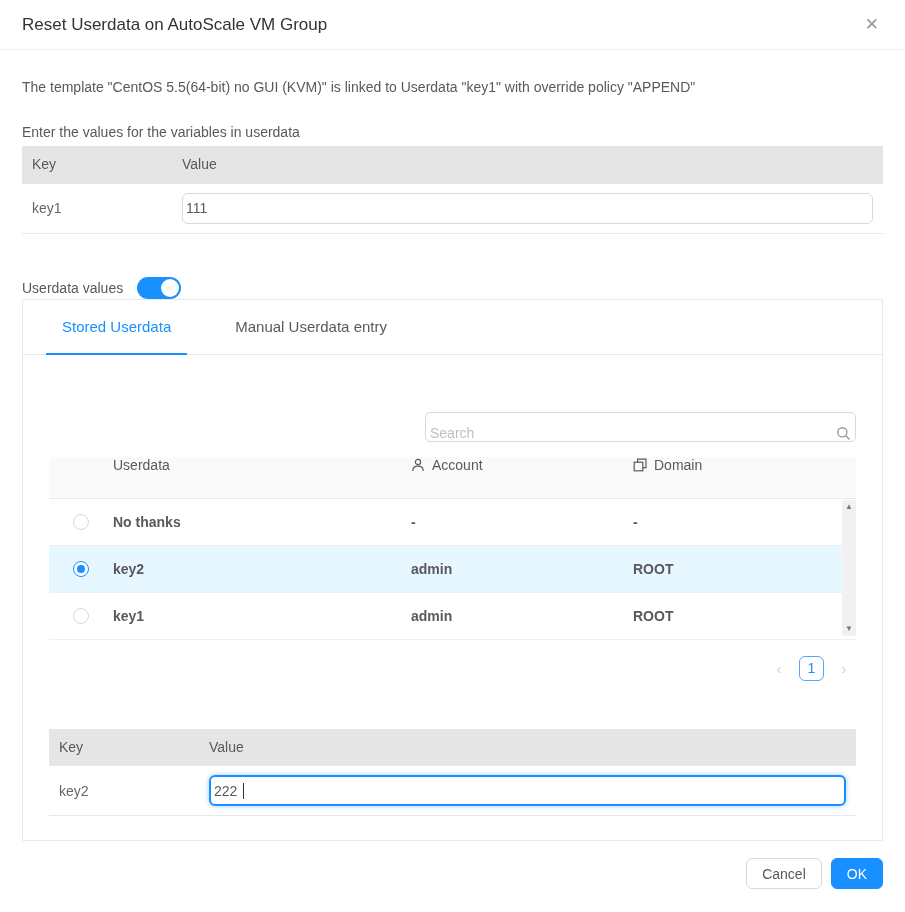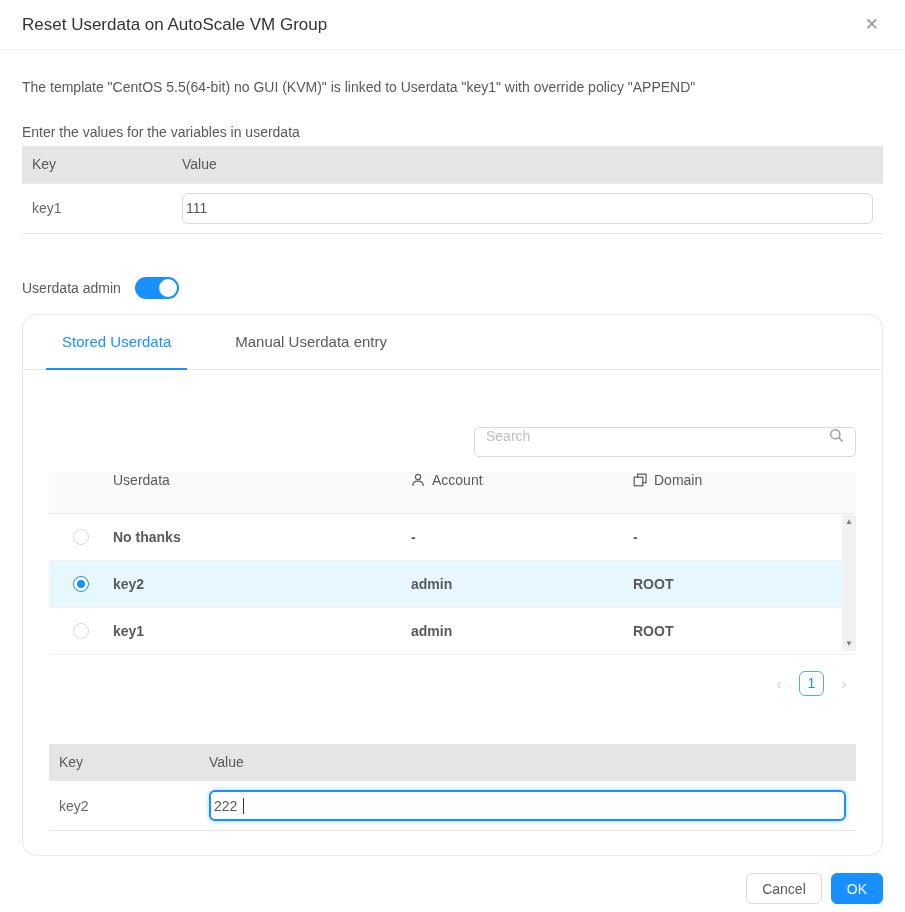--- a/index.html
+++ b/index.html
@@ -126,7 +126,7 @@
   </table>
 
   <div class="toggle-row">
-    <span>Userdata admin</span>
+    <span>Userdata values</span>
     <div class="switch">
       <div class="knob"></div>
     </div>

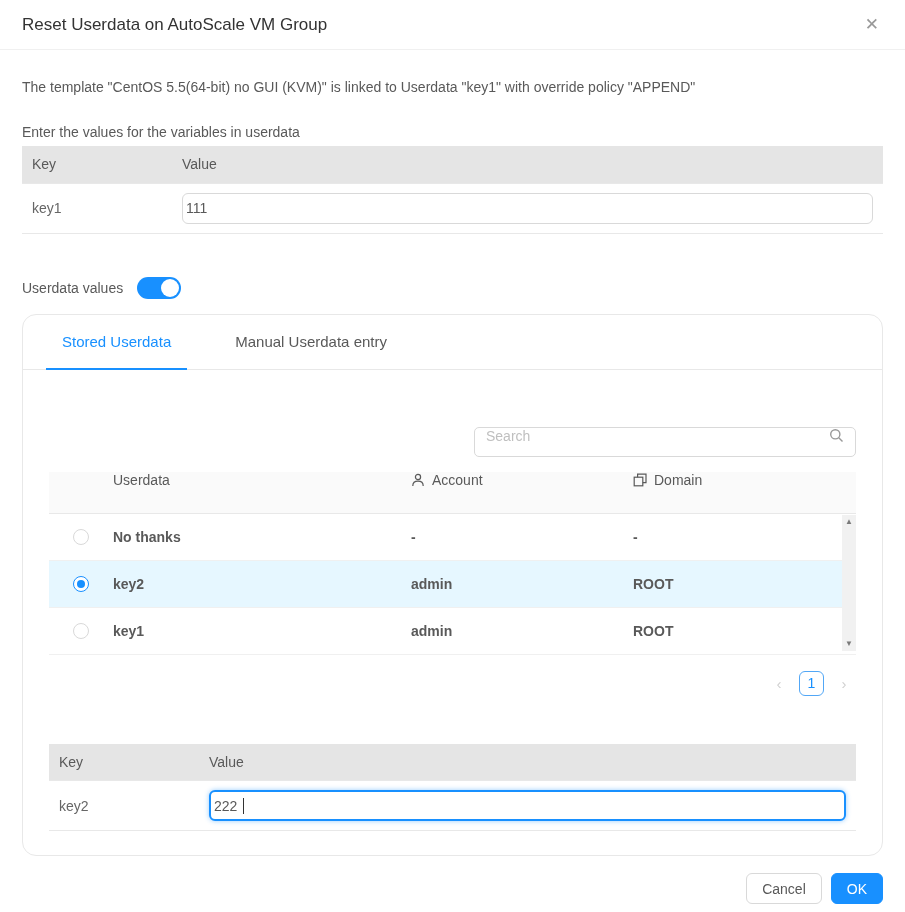--- a/index.html
+++ b/index.html
@@ -36,7 +36,7 @@
   .switch .knob { position: absolute; top: 2px; right: 2px; width: 18px; height: 18px; border-radius: 50%; background: #fff; }
 
   
-  .card { margin-top: 15px; border: 1px solid #e8e8e8; border-radius: 14px; }
+  .card { border: 1px solid #e8e8e8; border-radius: 1px; }
   .tab-bar { height: 55px; border-bottom: 1px solid #e8e8e8; display: flex; align-items: stretch; padding-left: 23px; }
   .tab { display: flex; align-items: center; padding: 0 16px; margin-right: 32px; font-size: 15px;
          color: #595959; cursor: pointer; position: relative; }

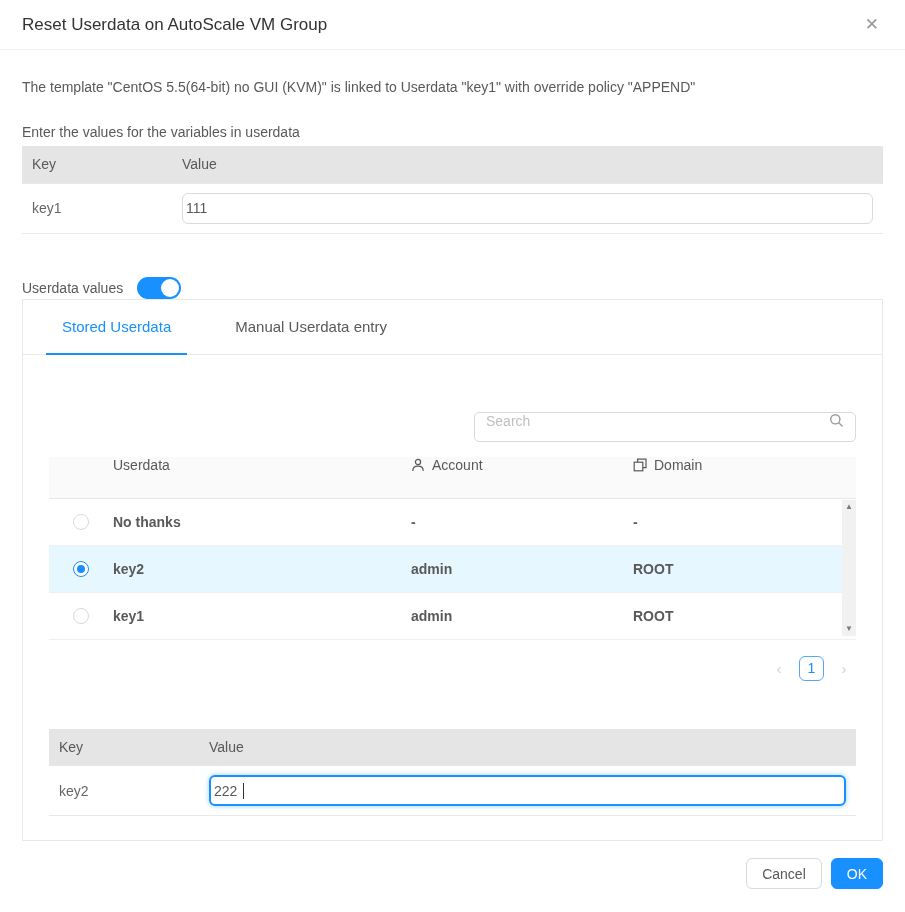--- a/index.html
+++ b/index.html
@@ -46,8 +46,8 @@
 
   
   .search-row { margin-top: 57px; display: flex; justify-content: flex-end; }
-  .search-box { width: 382px; height: 30px; border: 1px solid #d9d9d9; border-radius: 5px;
-                display: flex; align-items: flex-start; padding: 0 11px; }
+  .search-box { width: 431px; height: 30px; border: 1px solid #d9d9d9; border-radius: 5px;
+                display: flex; align-items: flex-end; padding: 0 4px; }
   .search-box input { flex: 1; border: none; outline: none; font-size: 14px; color: #595959;
                       font-family: "Liberation Sans", sans-serif; background: transparent; }
   .search-box input::placeholder { color: #bfbfbf; }

